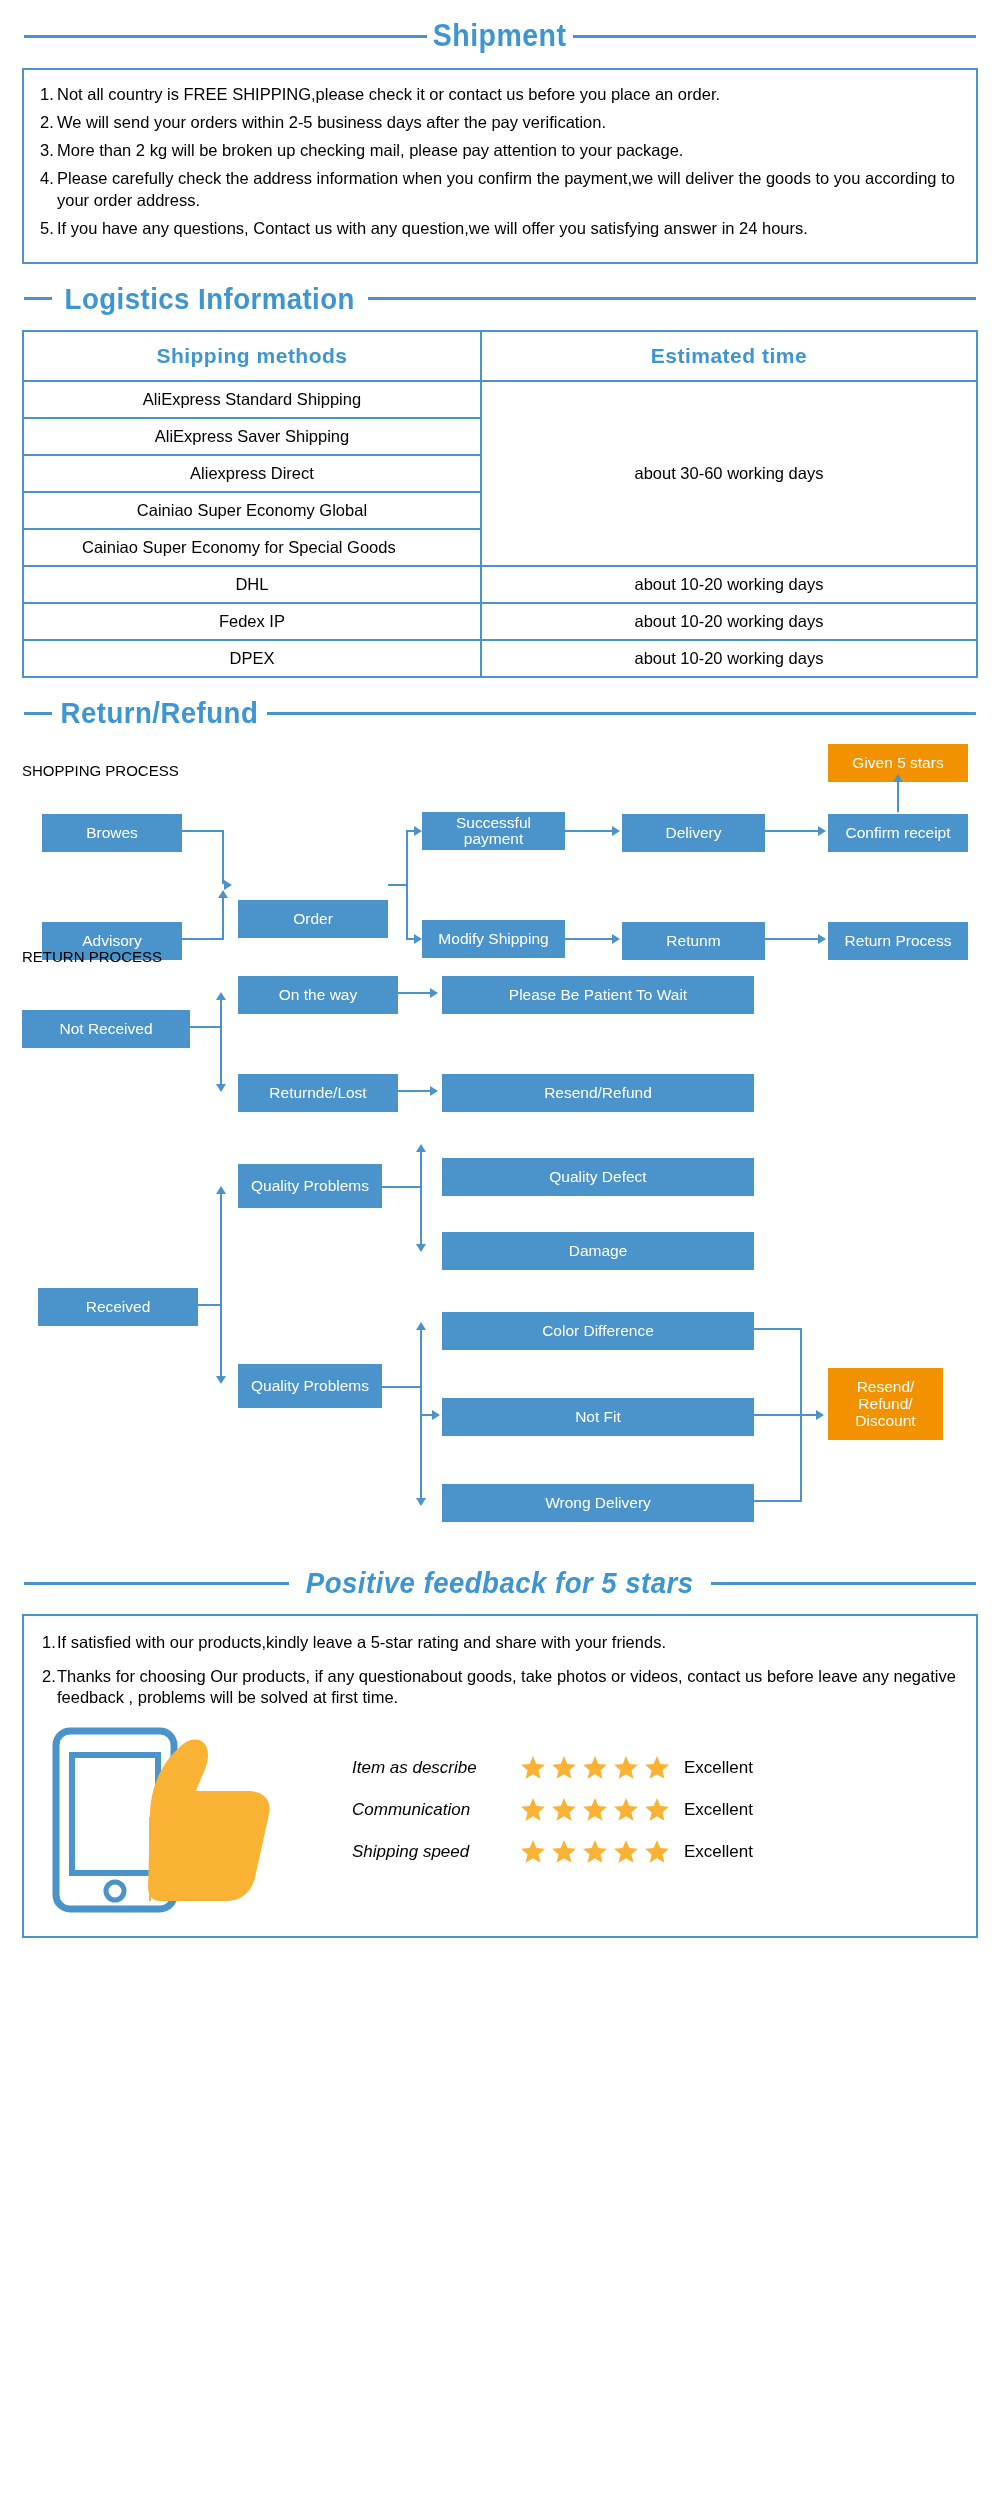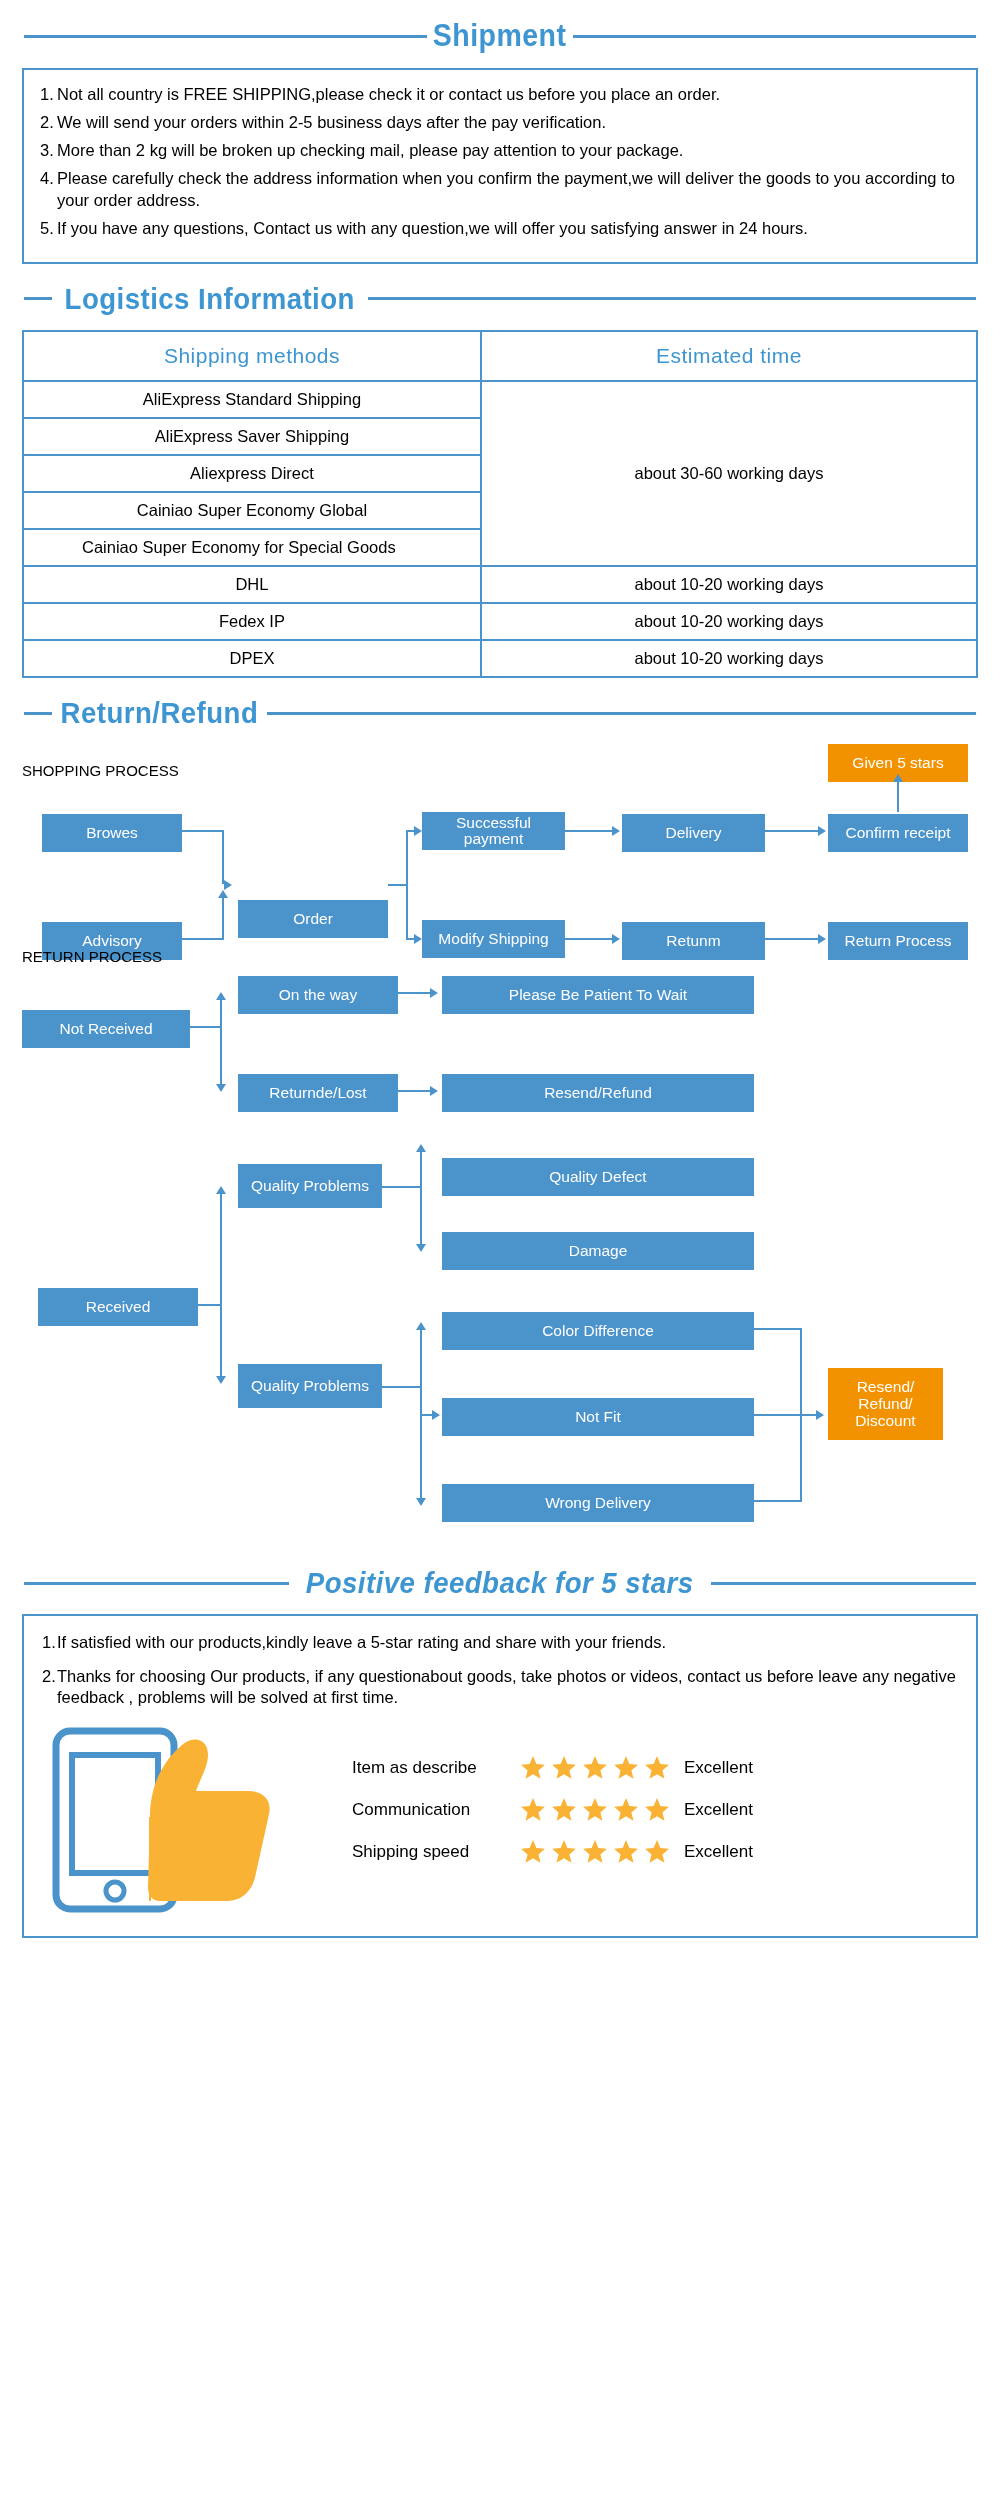--- a/index.html
+++ b/index.html
@@ -66,7 +66,7 @@
   }
   .ltable th {
     color: #3d95d1;
-    font-weight: normal;
+    font-weight: bold;
     font-size: 21px;
     padding: 12px 6px;
     letter-spacing: .5px;

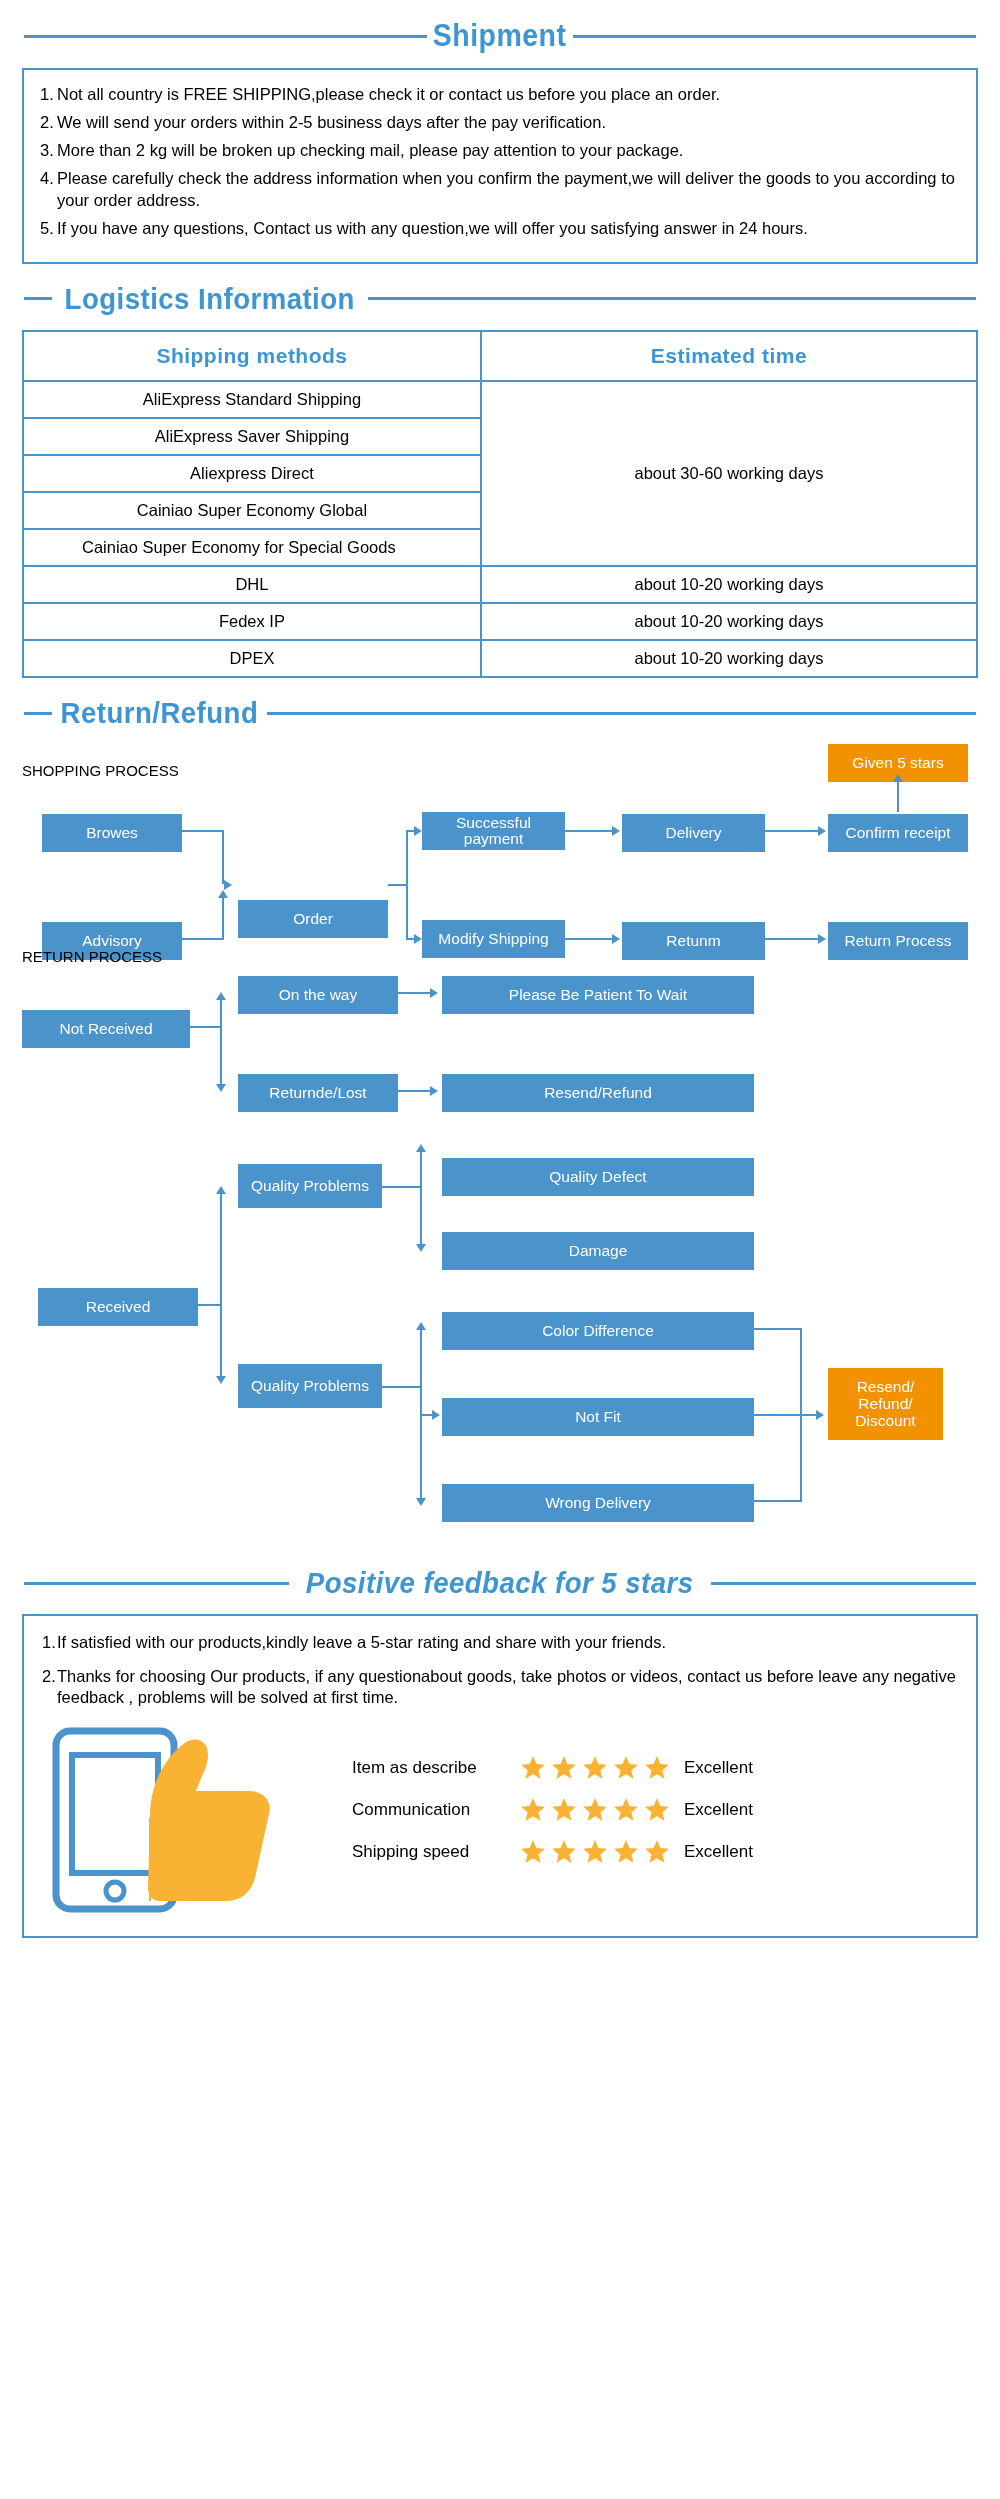--- a/index.html
+++ b/index.html
@@ -112,7 +112,7 @@
   .thumb-wrap { position: relative; width: 310px; height: 195px; flex: 0 0 auto; }
   .rate-col { flex: 1 1 auto; }
   .rate-row { display: flex; align-items: center; margin-bottom: 16px; }
-  .rate-name { width: 168px; font-size: 17px; }
+  .rate-name { width: 168px; font-size: 17px; font-style: italic; }
   .stars { display: flex; gap: 5px; margin-right: 14px; }
   .star { width: 26px; height: 26px; display: block; }
   .rate-val { font-size: 17px; }

